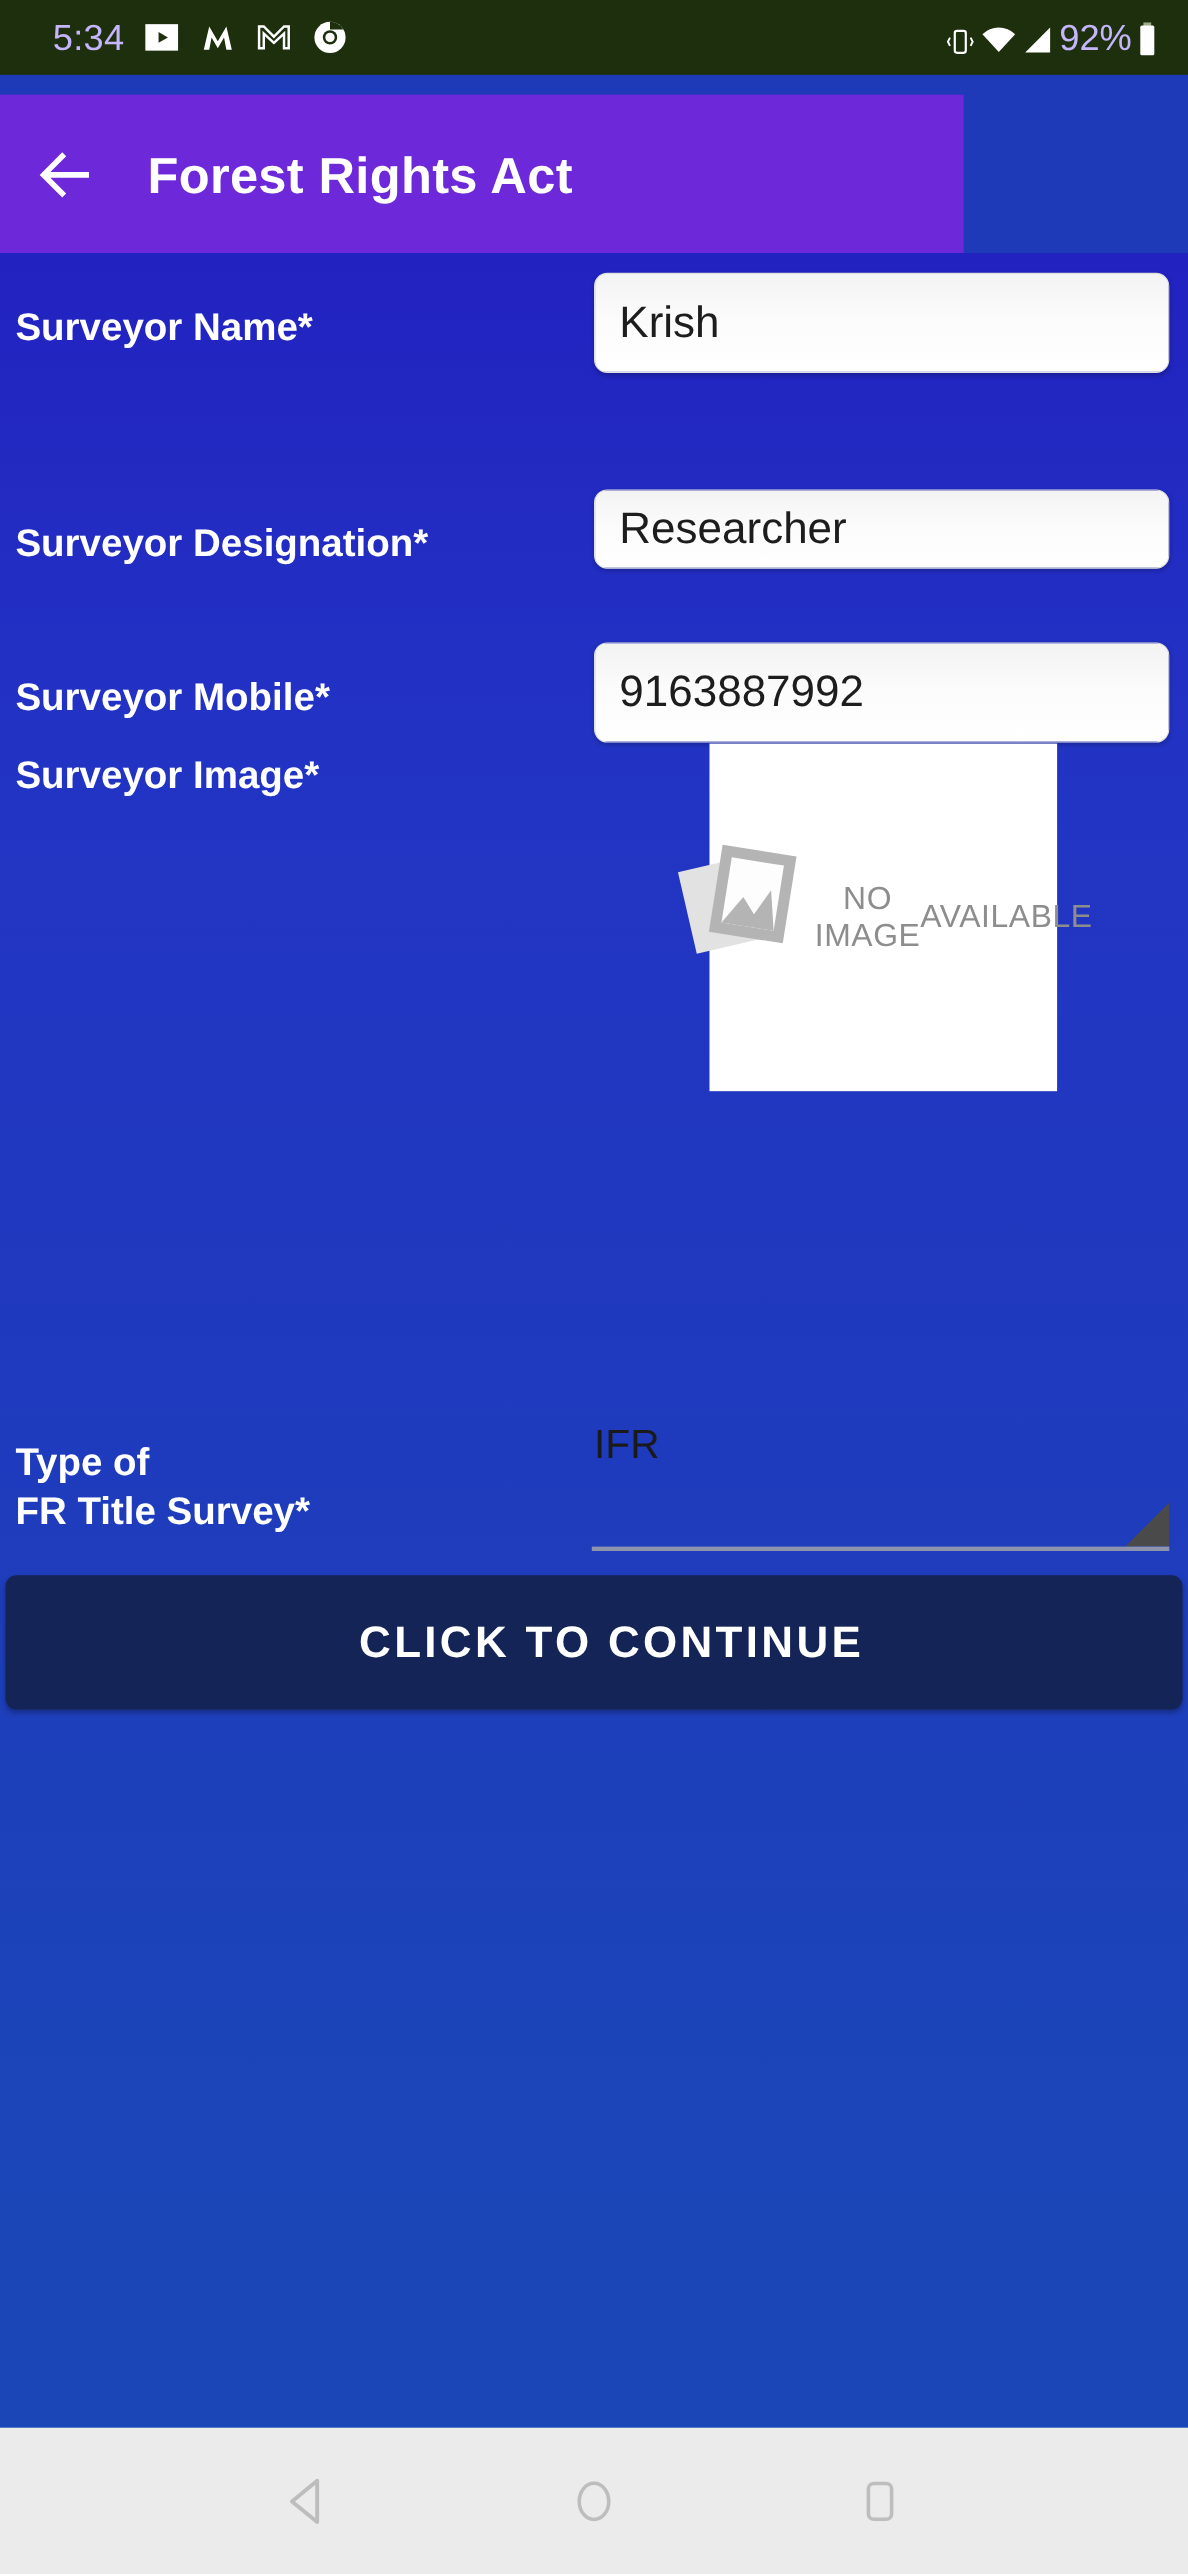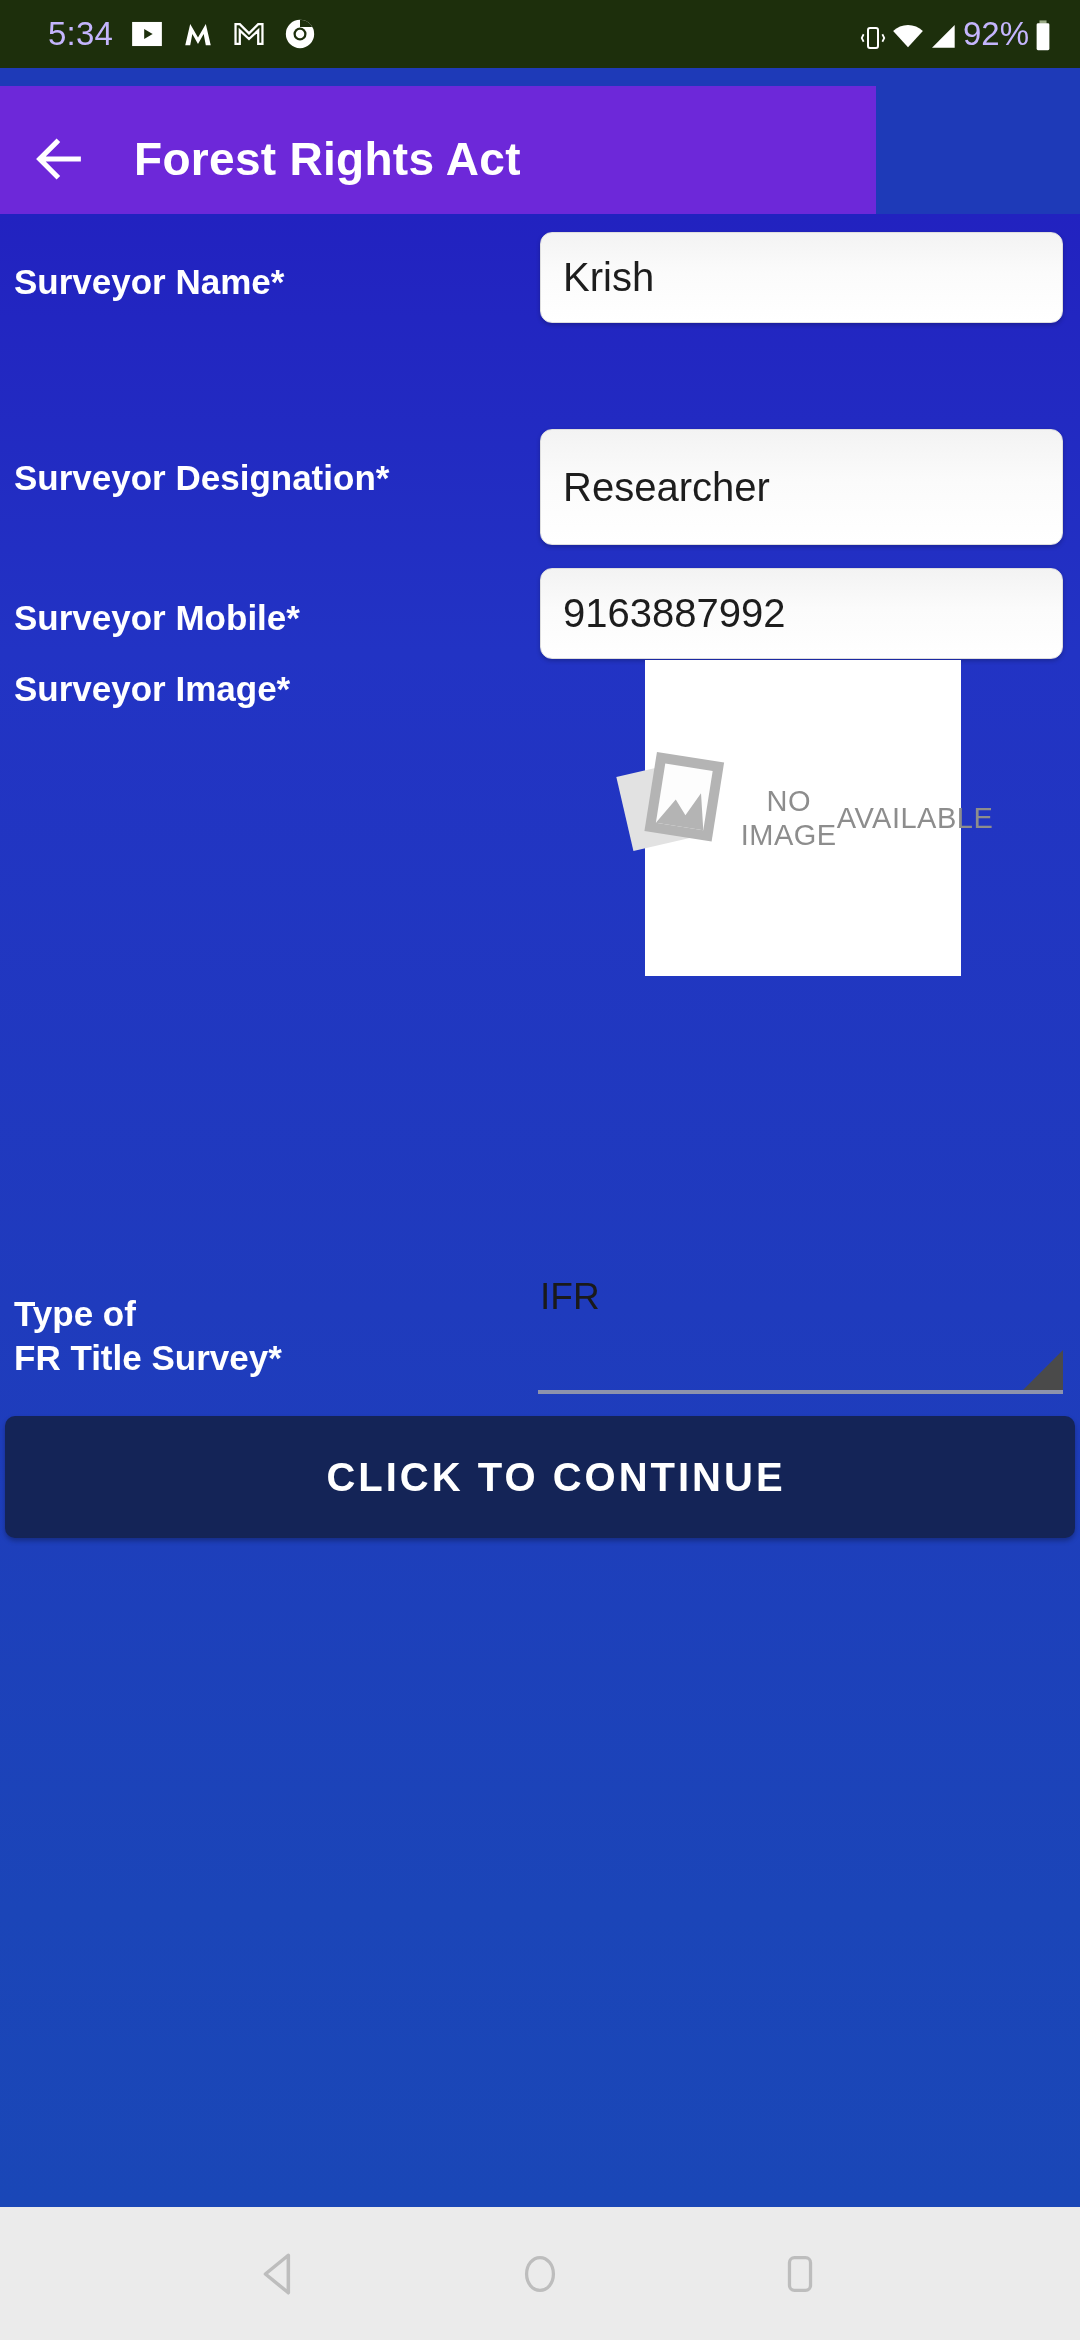--- a/index.html
+++ b/index.html
@@ -42,7 +42,7 @@
 
   
   .content {
-    position:absolute; top:214px; left:0; width:1080px; height:1993px;
+    position:absolute; top:230px; left:0; width:1080px; height:1993px;
     background:linear-gradient(180deg,#2222c0 0%,#2233c4 22%,#1f3bbd 55%,#1b45b8 85%,#1a47b7 100%);
   }
 

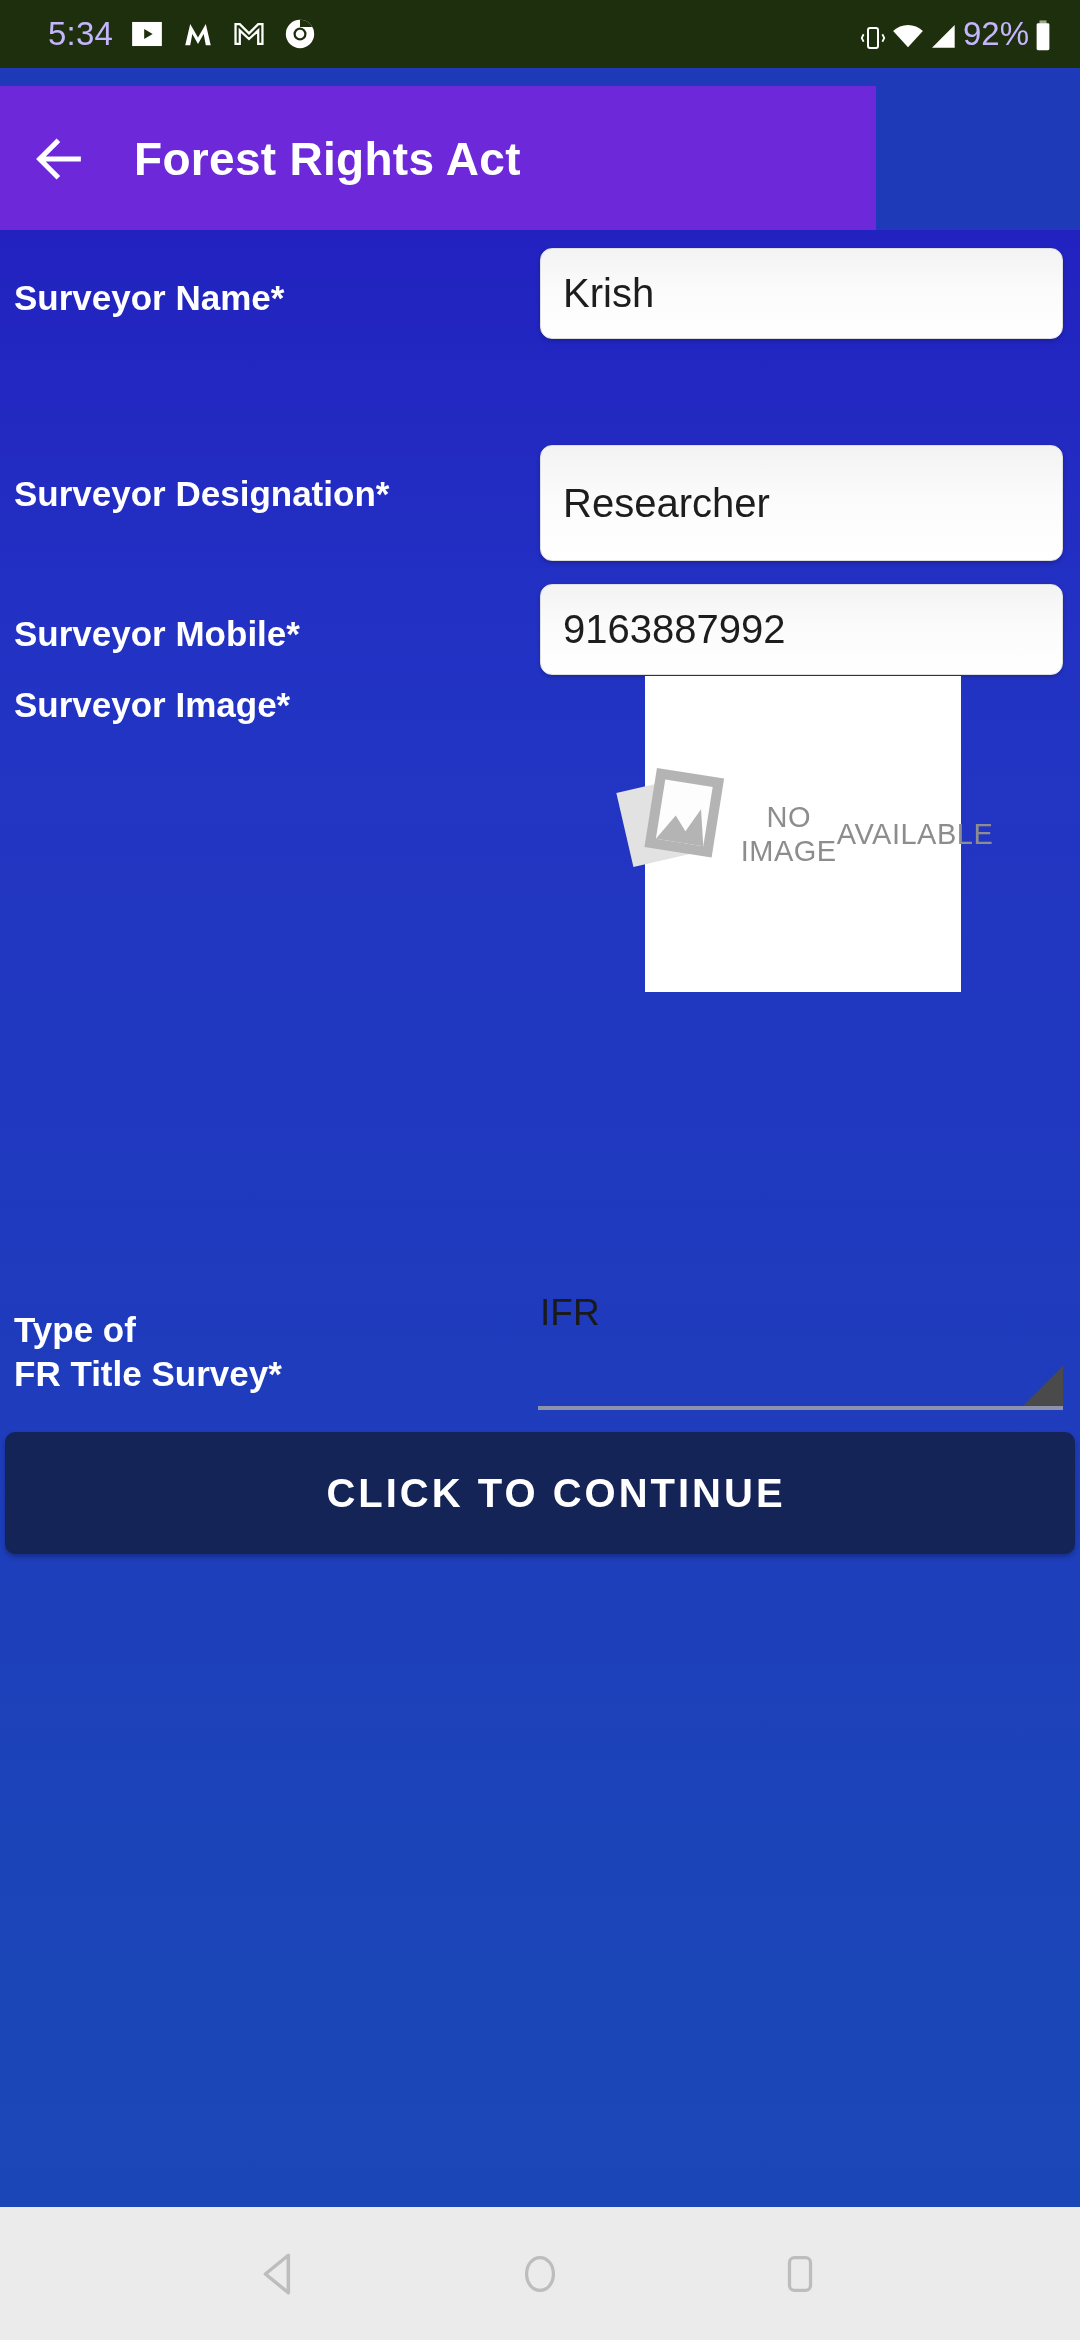--- a/index.html
+++ b/index.html
@@ -209,7 +209,7 @@
     <div class="row" style="top:242px;">
       <div class="flabel">Surveyor Designation*</div>
     </div>
-    <div class="tbox" style="left:540px; top:215px; width:523px; height:116px;">
+    <div class="tbox" style="left:540px; top:215px; width:523px; height:72px;">
       <span class="tval">Researcher</span>
     </div>
 

